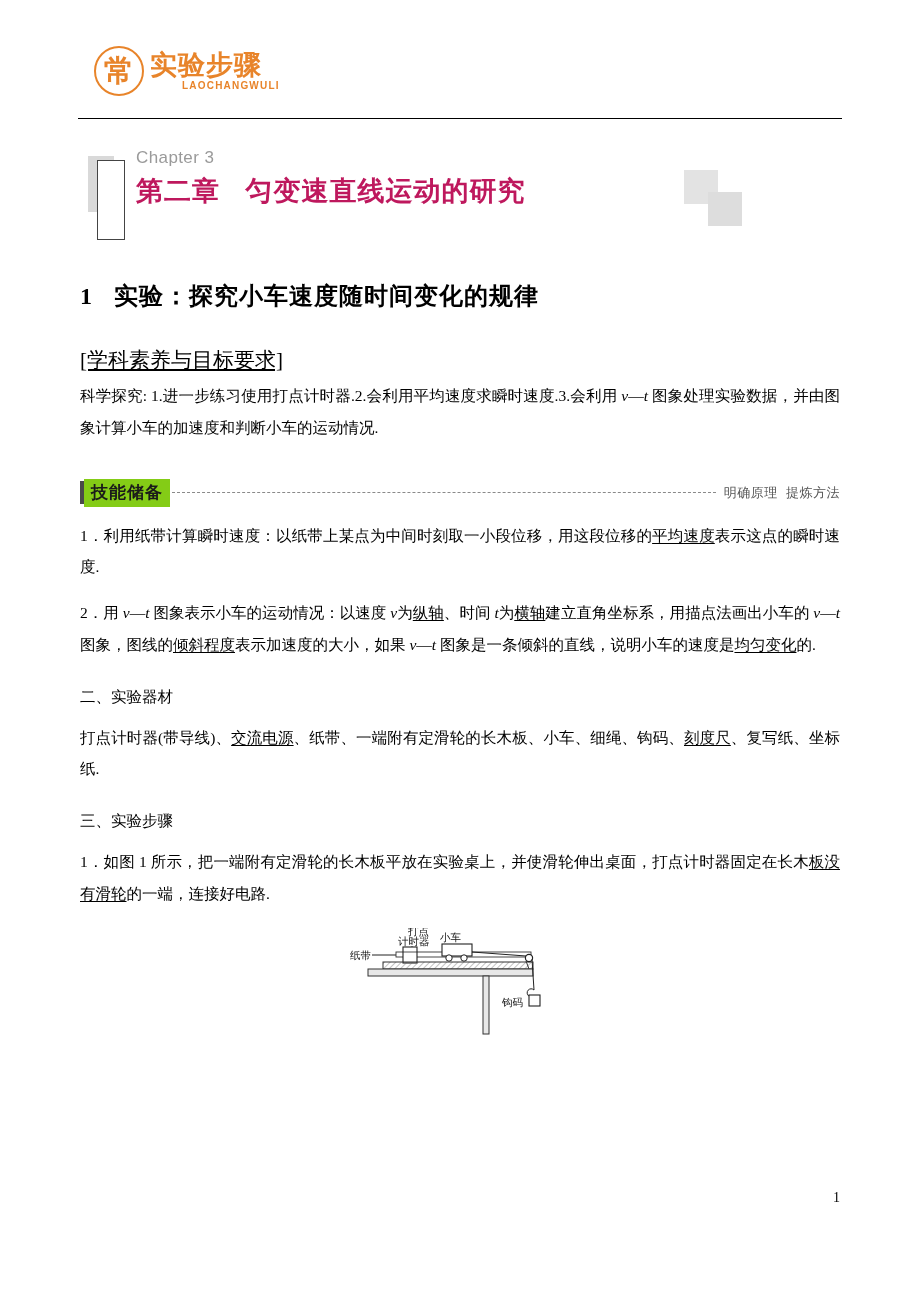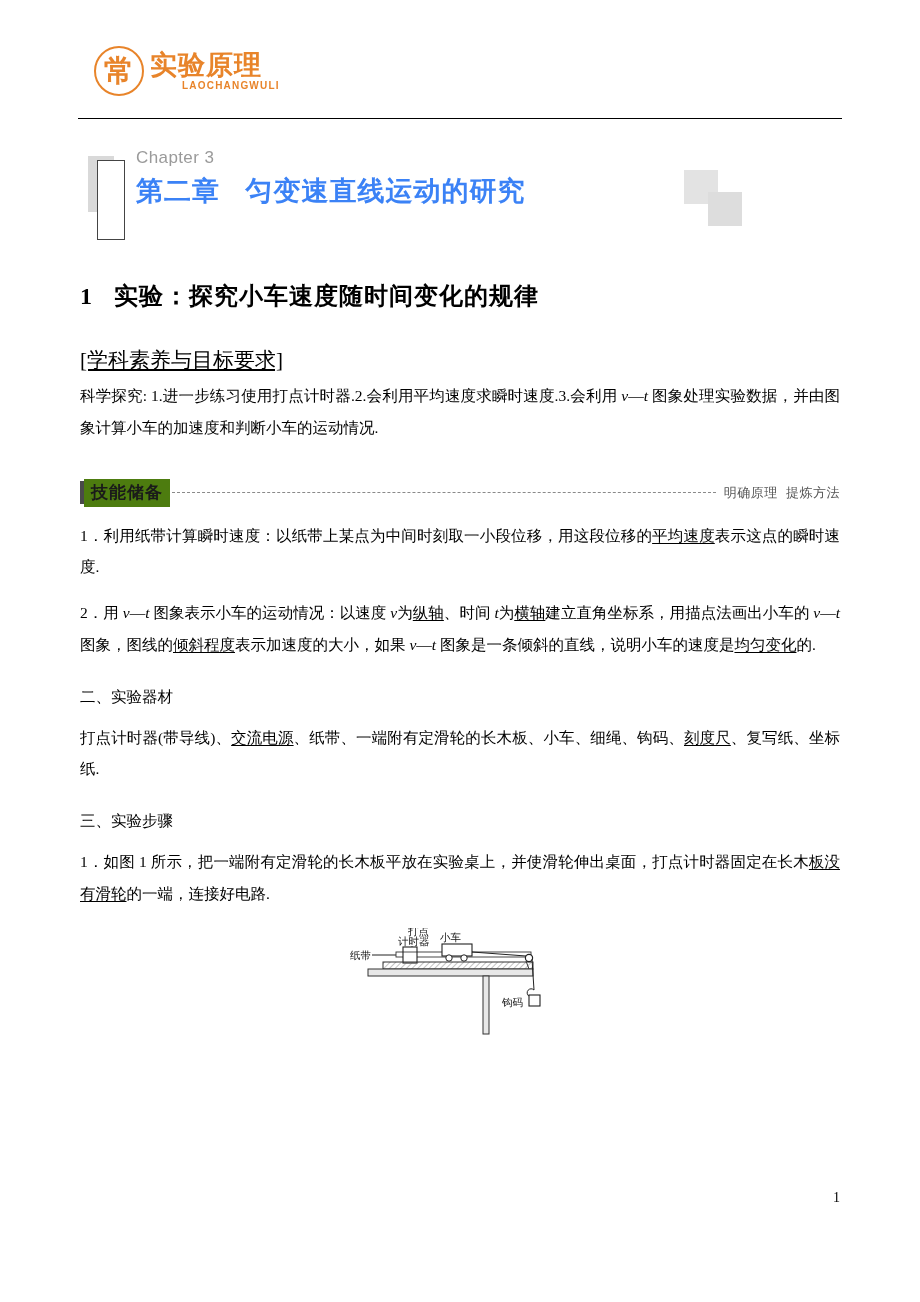--- a/index.html
+++ b/index.html
@@ -242,7 +242,7 @@
         <span>常</span>
       </div>
       <div class="logo-text">
-        <div class="logo-cn">实验原理</div>
+        <div class="logo-cn">实验步骤</div>
         <div class="logo-en">LAOCHANGWULI</div>
       </div>
     </div>

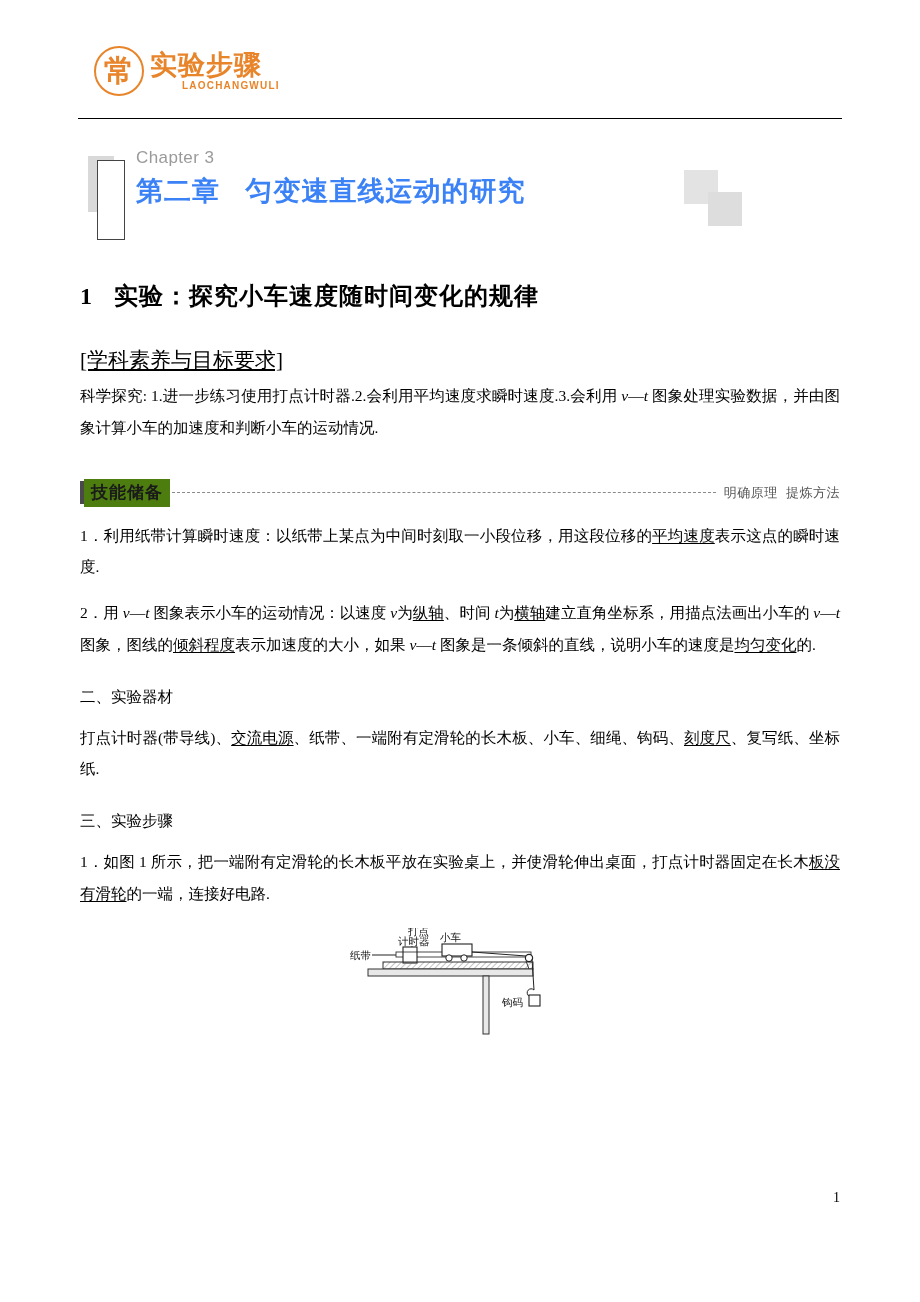--- a/index.html
+++ b/index.html
@@ -123,7 +123,7 @@
     font-family: "Liberation Sans", "DejaVu Sans", sans-serif;
     font-size: 27px;
     font-weight: 700;
-    color: #3b82f6;
+    color: #be185d;
     letter-spacing: 1px;
     white-space: pre;
   }

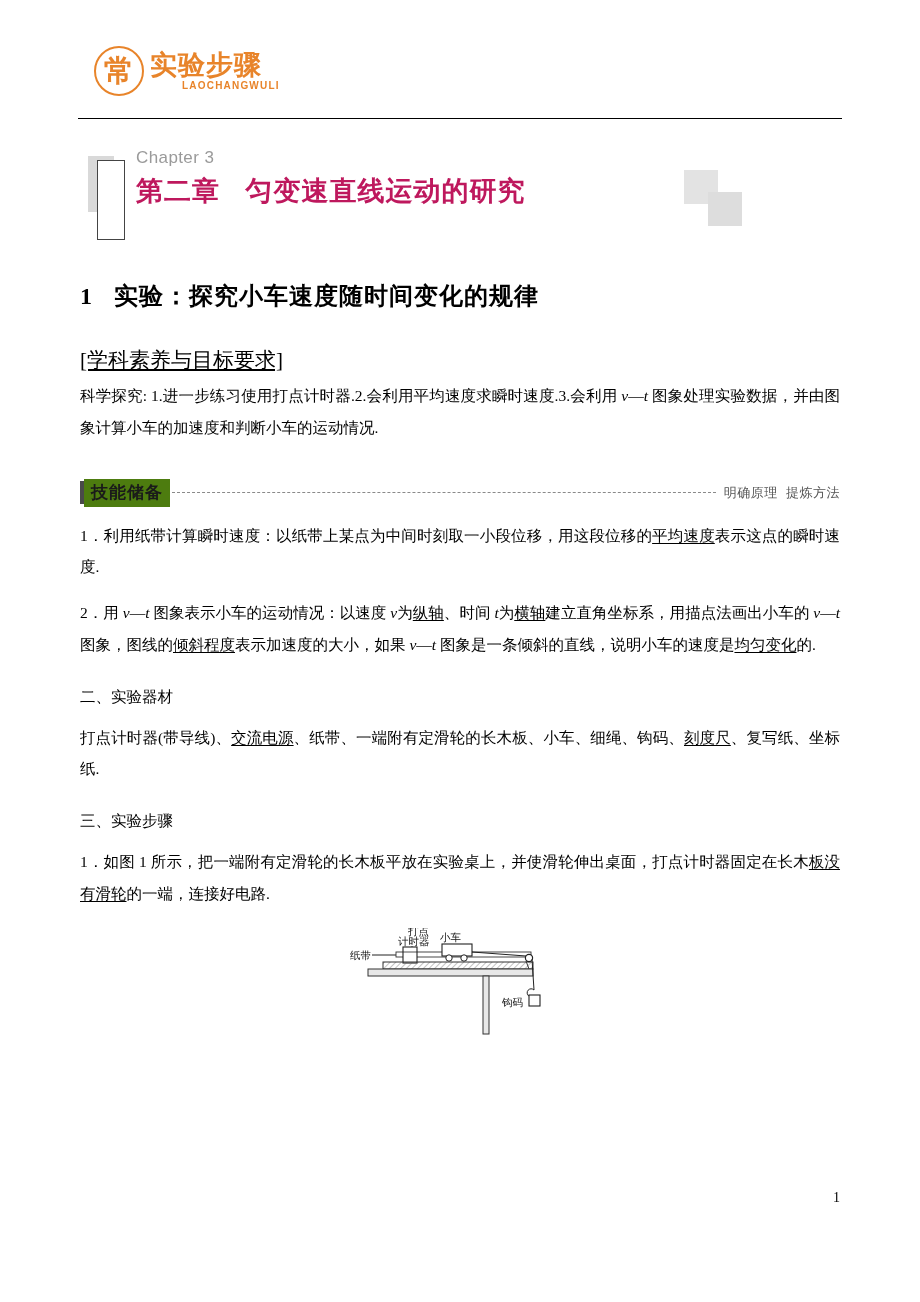--- a/index.html
+++ b/index.html
@@ -186,7 +186,7 @@
     flex: 0 0 auto;
   }
   .skill-label {
-    background: #4d7c0f;
+    background: #84cc16;
     font-family: "Liberation Sans", "DejaVu Sans", sans-serif;
     font-size: 17px;
     font-weight: 700;

